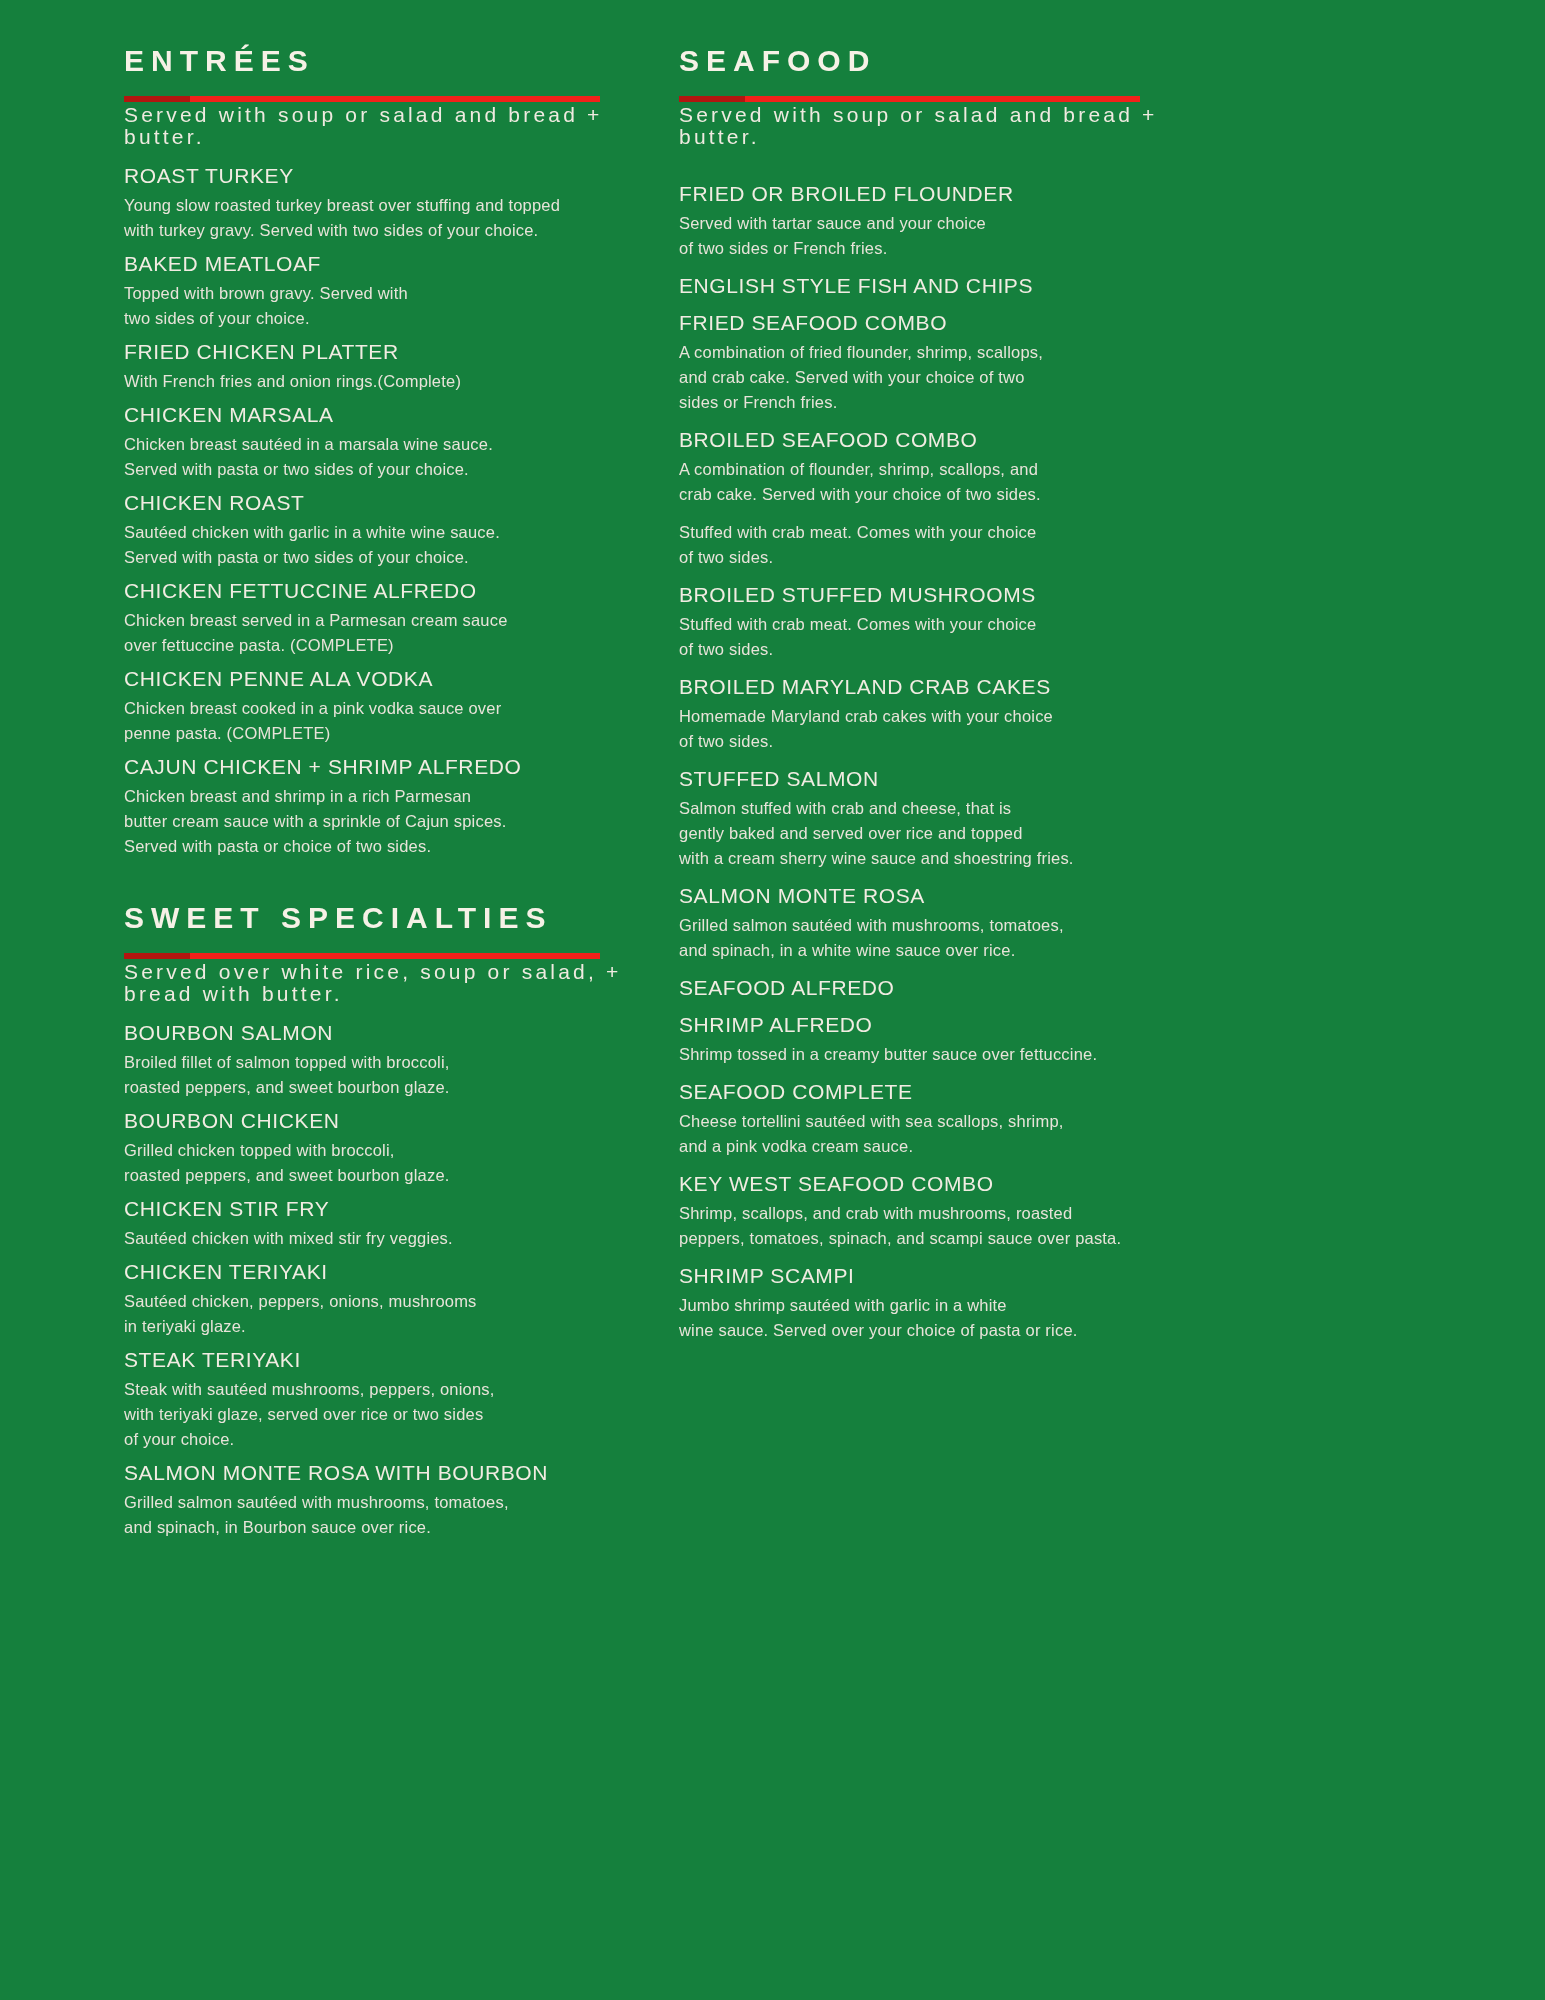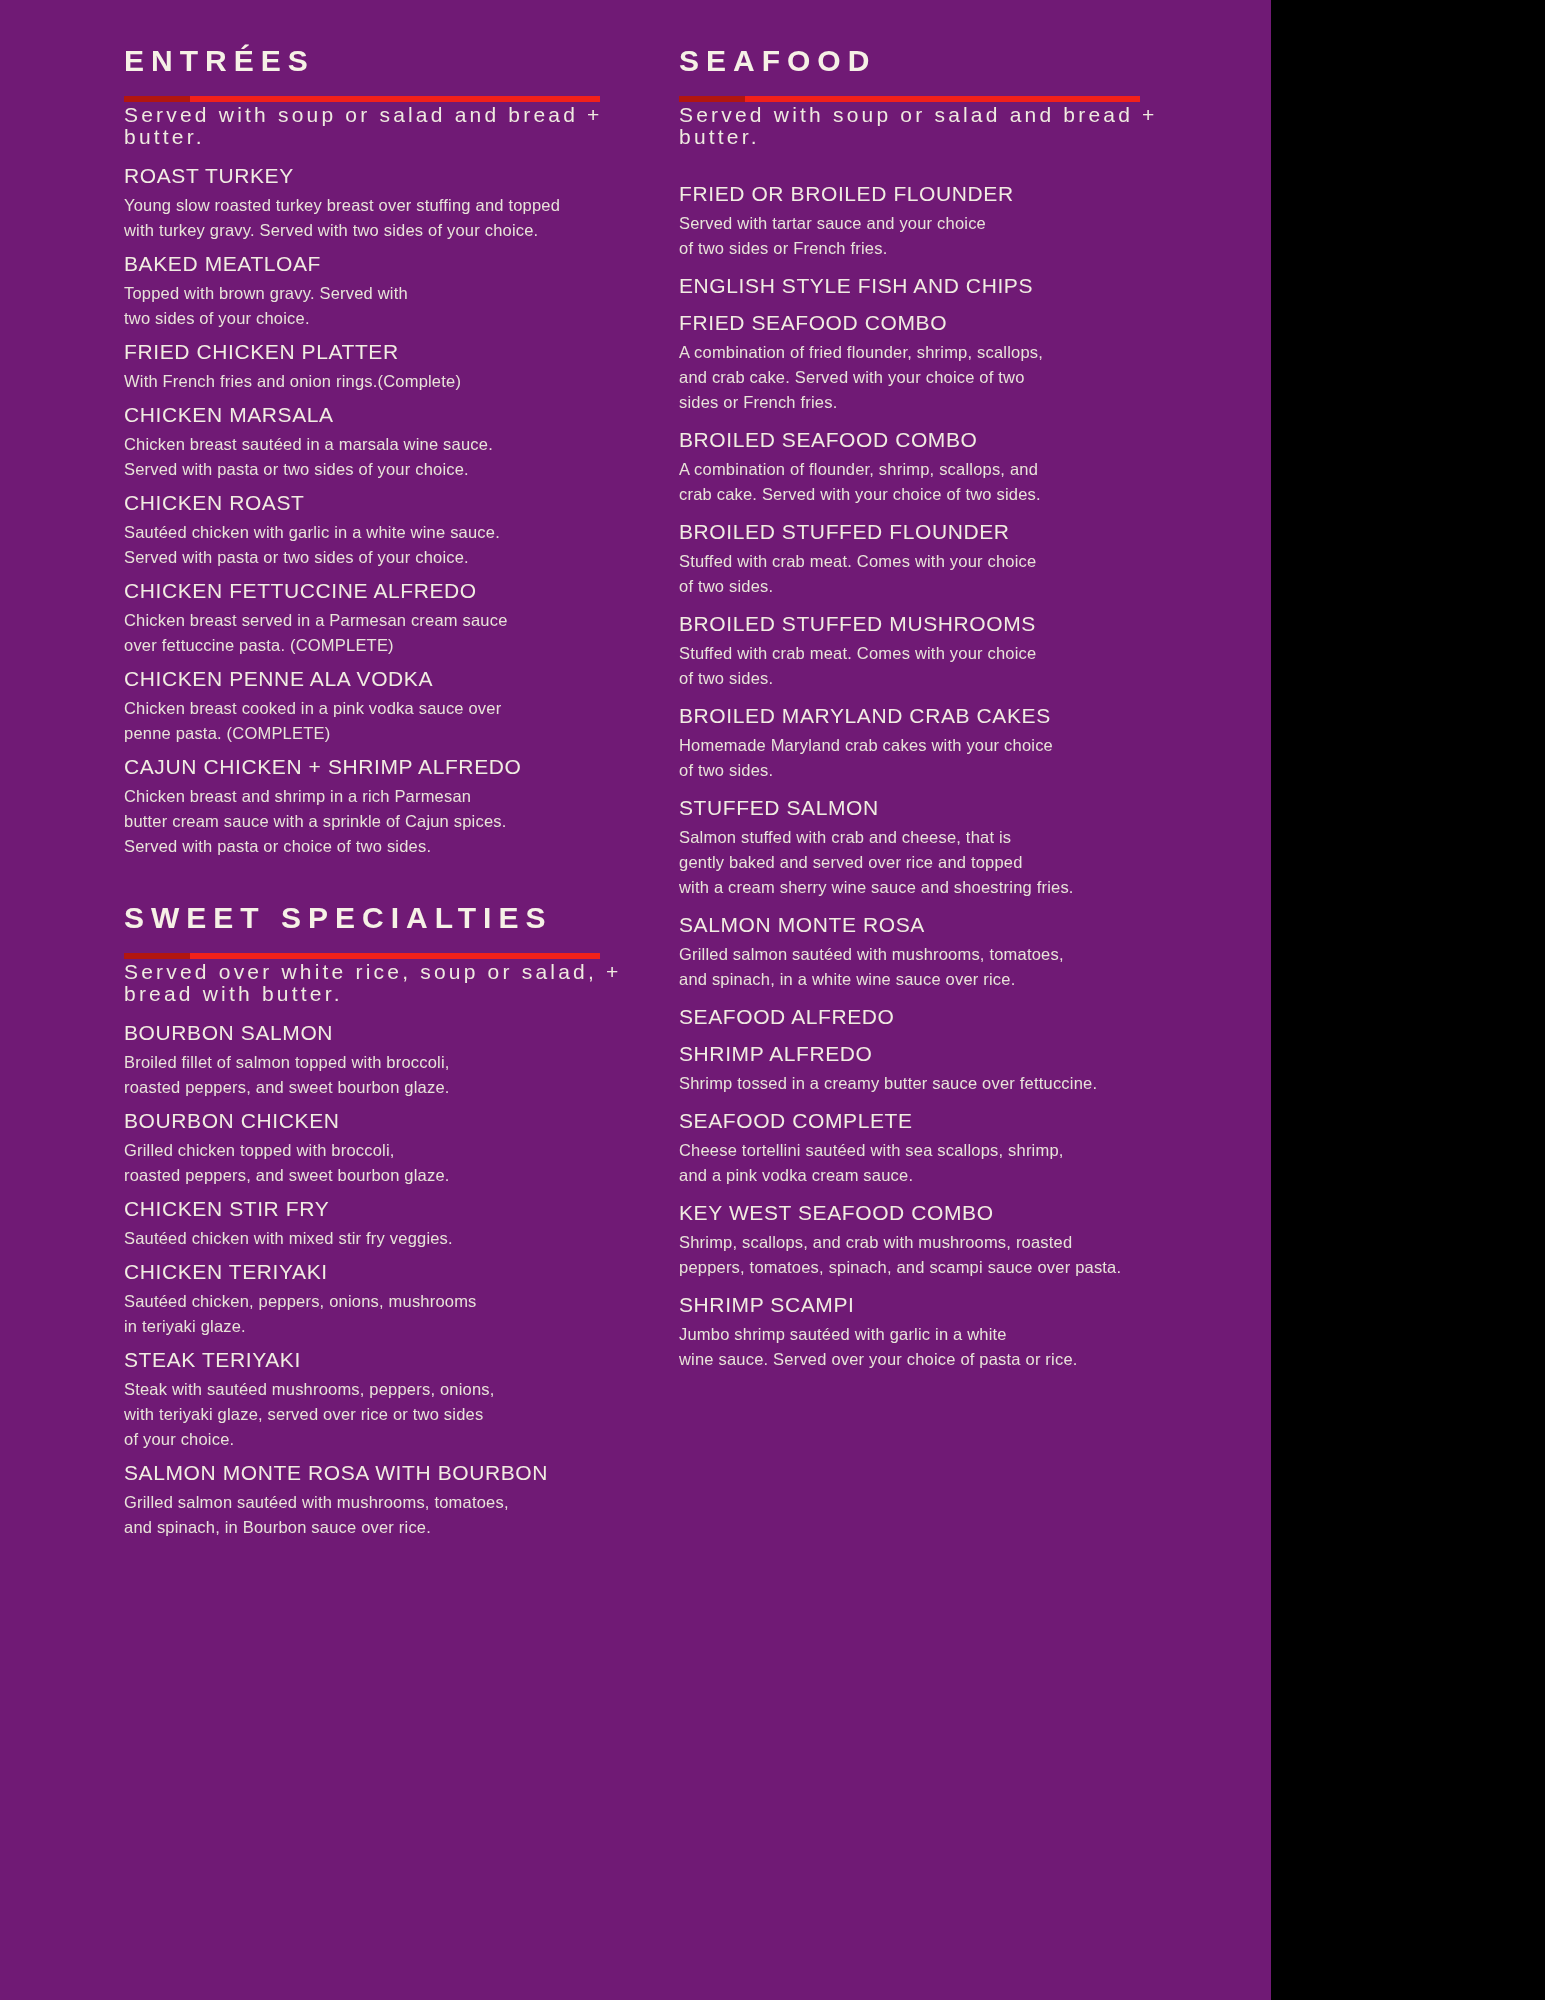--- a/index.html
+++ b/index.html
@@ -6,9 +6,9 @@
   body { background: #000; }
   .page {
     position: relative;
-    width: 1271px;
+    width: 1545px;
     height: 2000px;
-    background: #701a75;
+    background: #15803d;
     font-family: "Liberation Sans", sans-serif;
     overflow: hidden;
   }

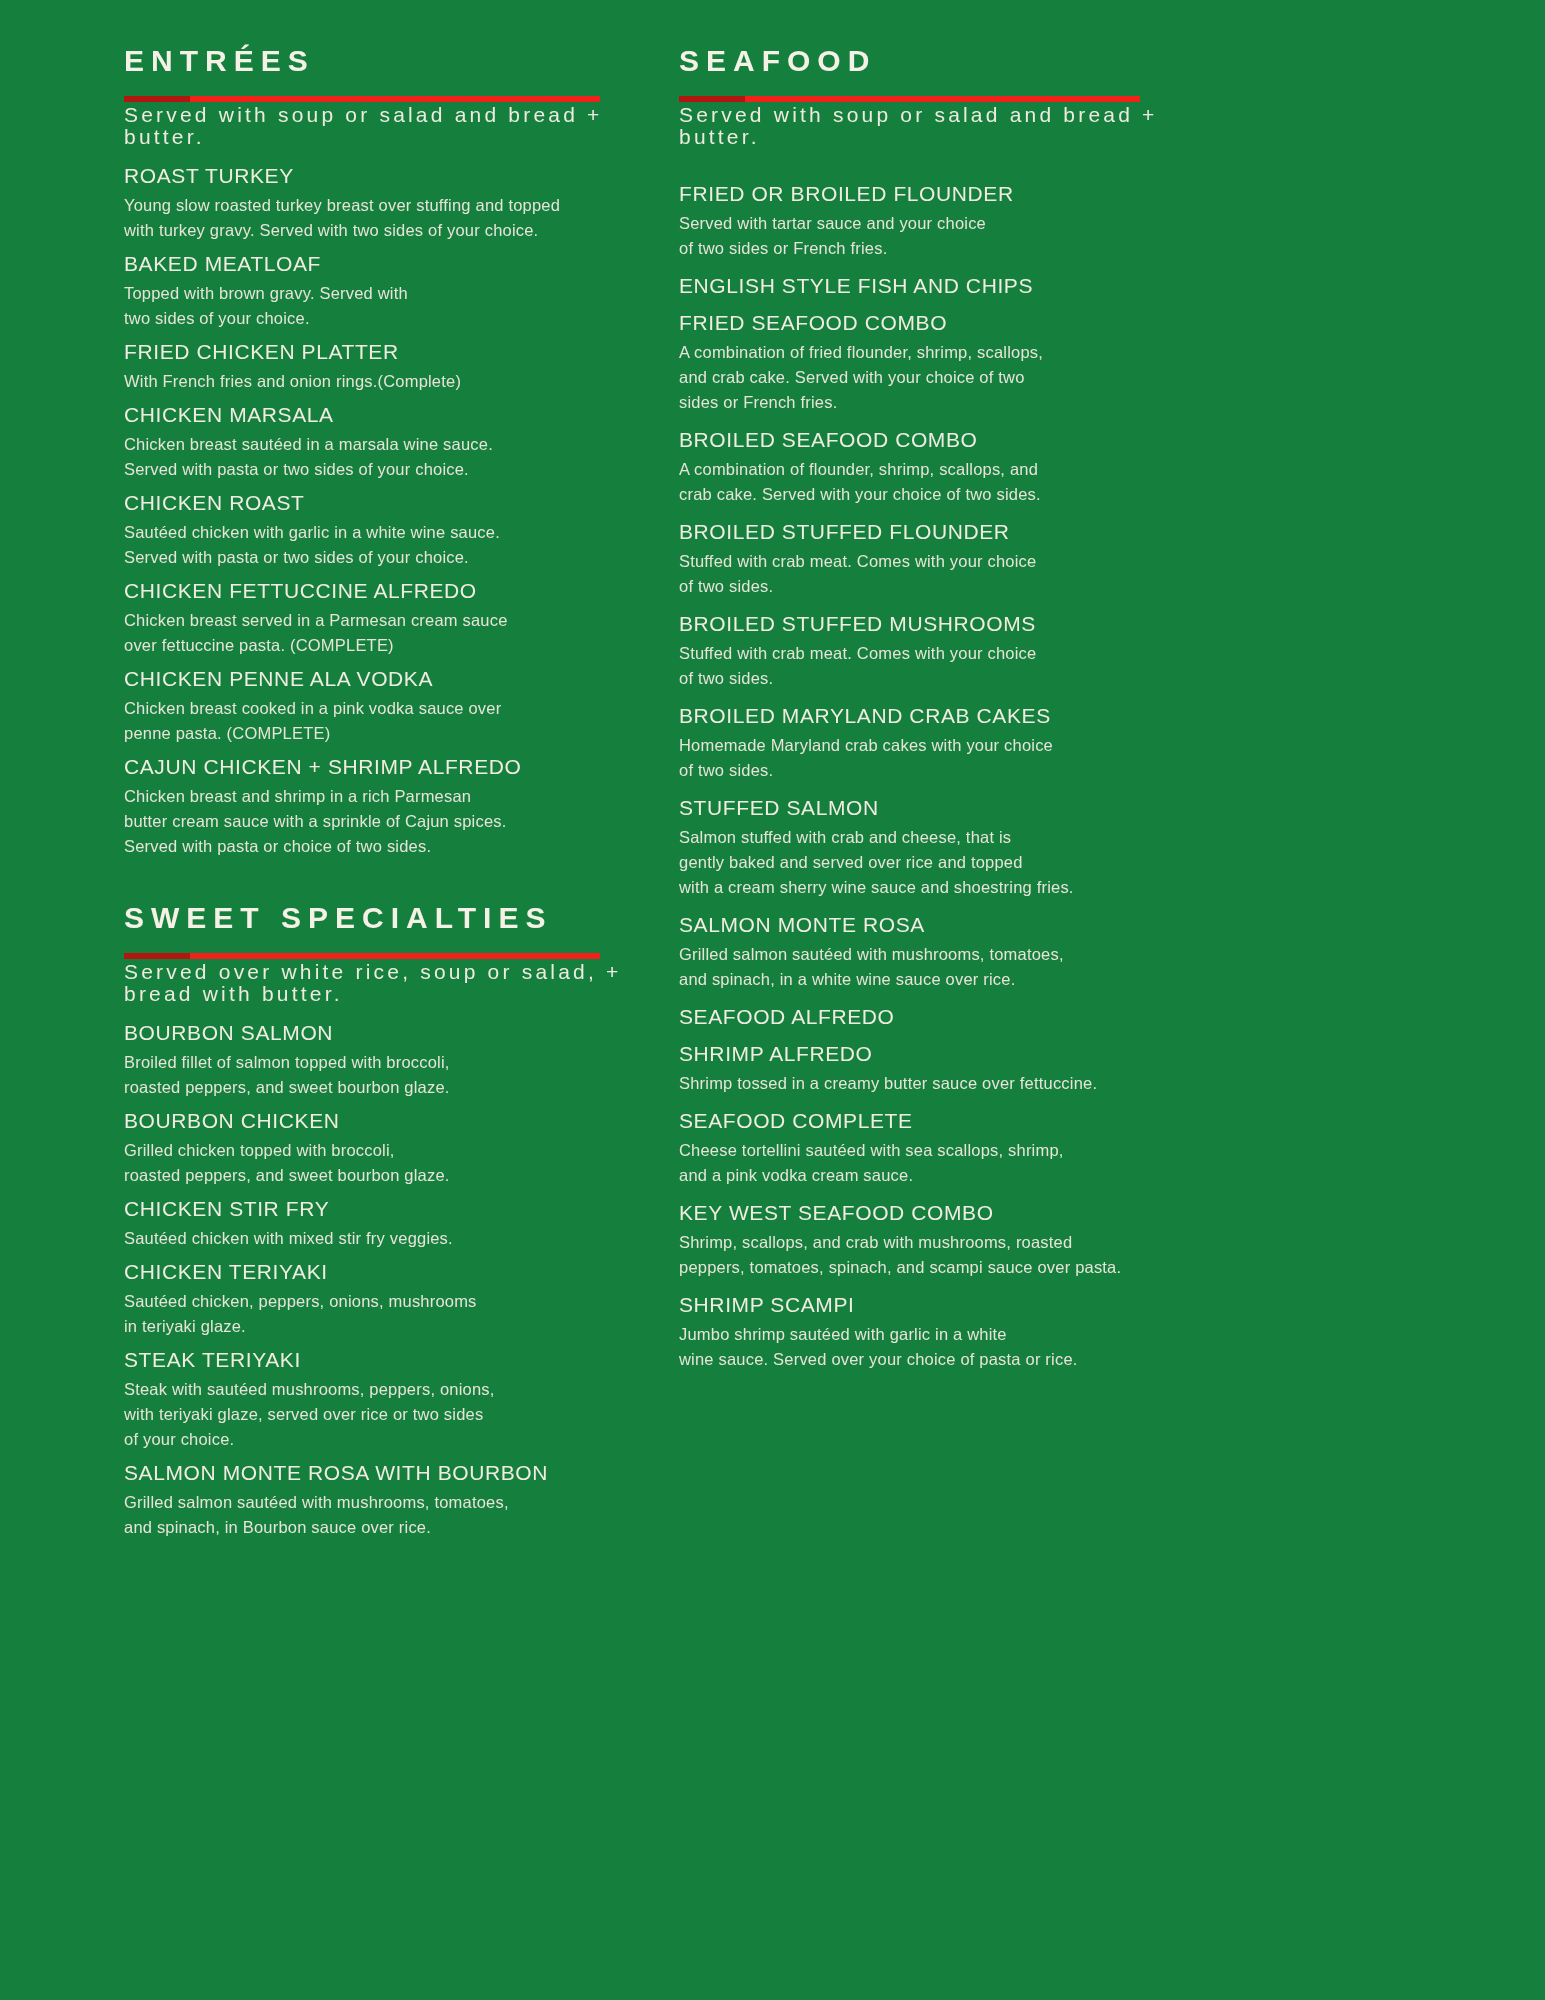--- a/index.html
+++ b/index.html
@@ -201,7 +201,6 @@
   </div>
 
   <div class="item">
-    <div class="item-name">BROILED STUFFED FLOUNDER</div>
     <div class="item-desc">Stuffed with crab meat. Comes with your choice
 of two sides.</div>
   </div>

